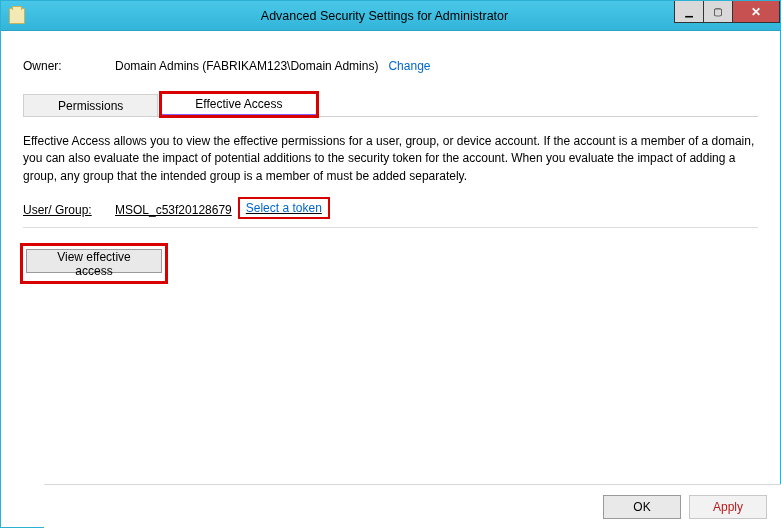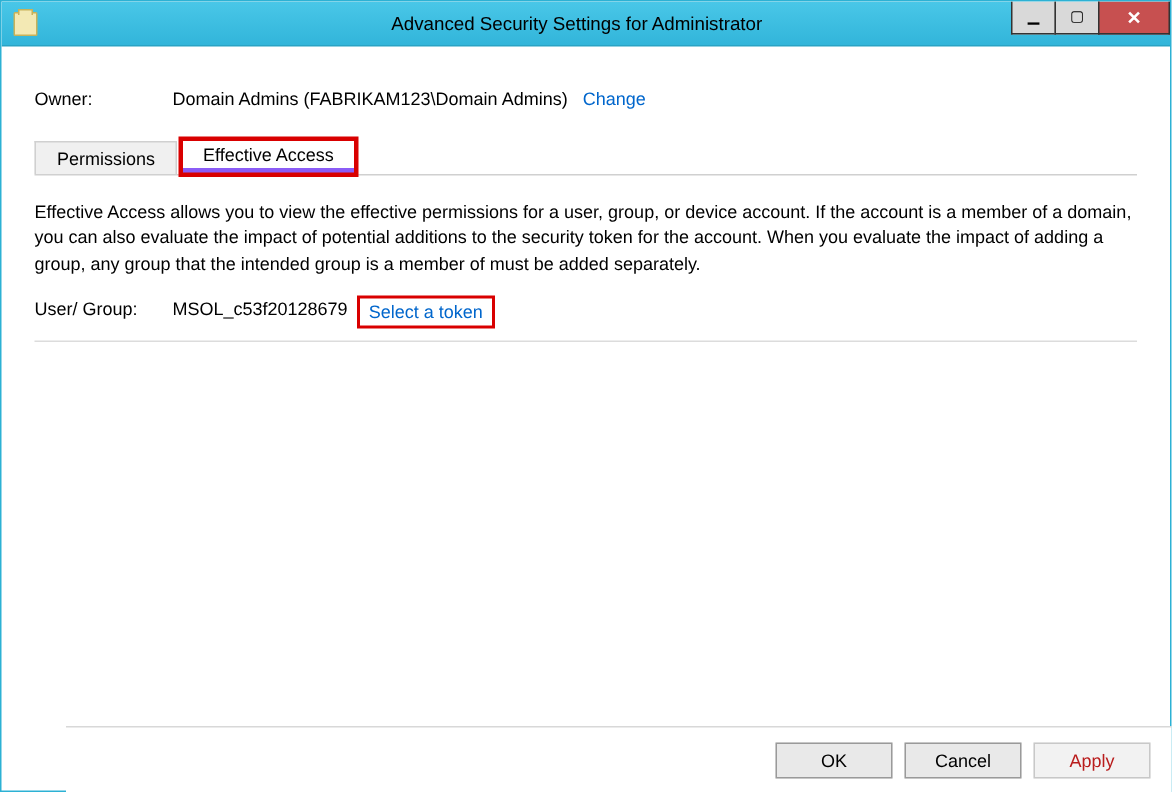--- a/index.html
+++ b/index.html
@@ -100,7 +100,7 @@
   }
   .tab {
     height: 25px;
-    padding: 0 14px;
+    padding: 0 34px;
     display: flex;
     align-items: center;
     border: 1px solid #d0d0d0;

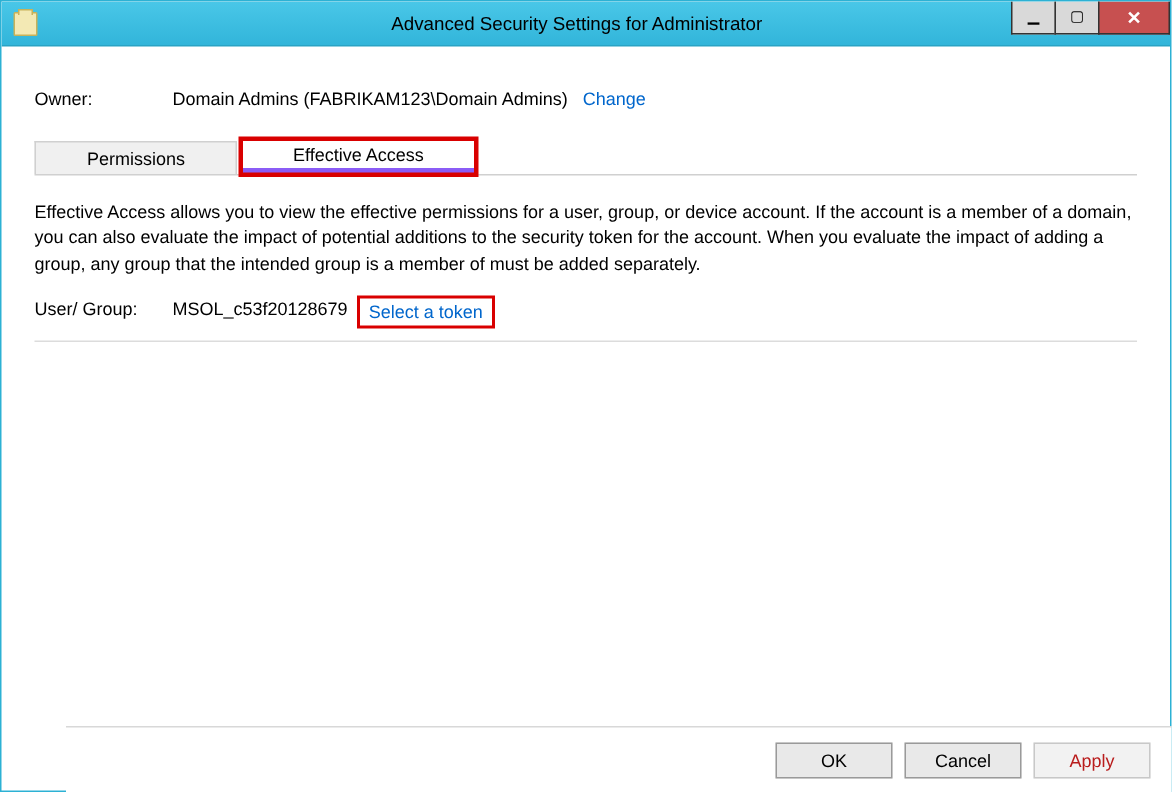--- a/index.html
+++ b/index.html
@@ -116,7 +116,7 @@
   }
   .tab.active {
     background: #fff;
-    border-bottom: 5px solid #8b5cf6;
+    border-bottom: 3px solid #8b5cf6;
     margin-bottom: -1px;
     height: 25px;
   }

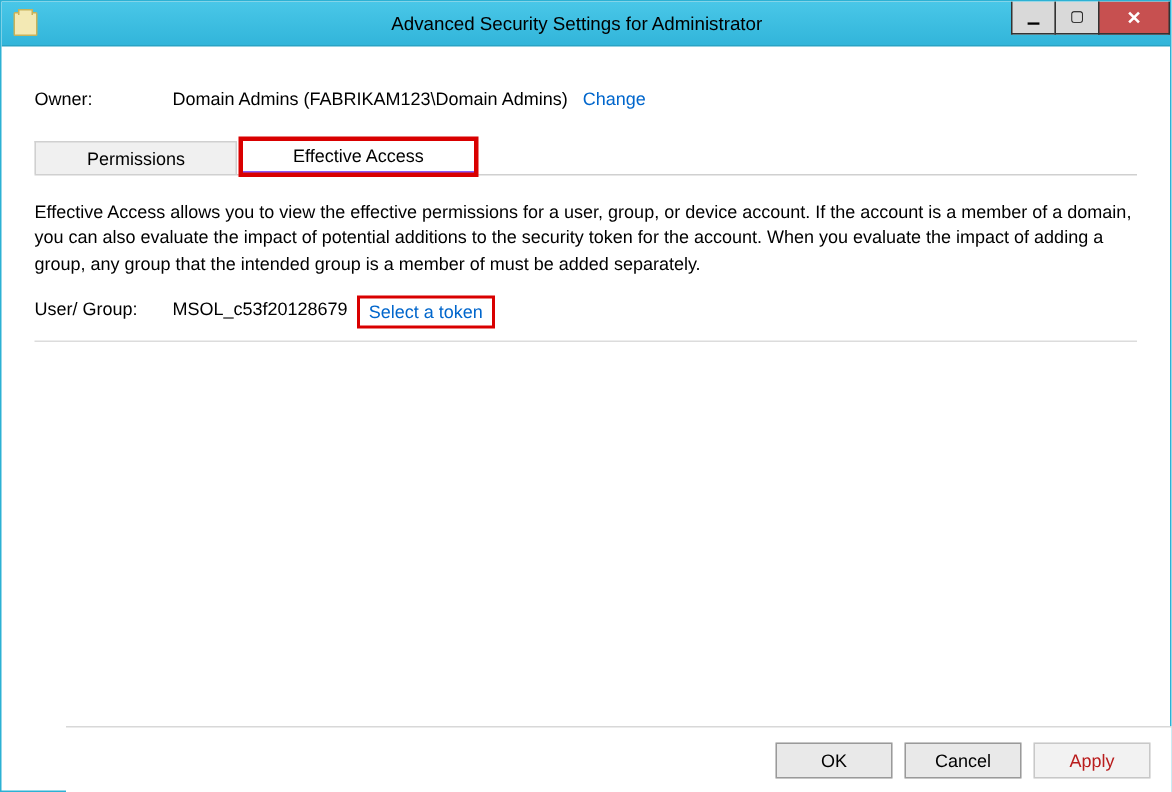--- a/index.html
+++ b/index.html
@@ -143,8 +143,9 @@
   }
   .ug-row {
     display: flex;
-    align-items: flex-start;
+    align-items: flex-end;
     margin-bottom: 4px;
+    text-decoration: underline;
   }
   .ug-label { width: 92px; }
   .ug-value { margin-right: 8px; }

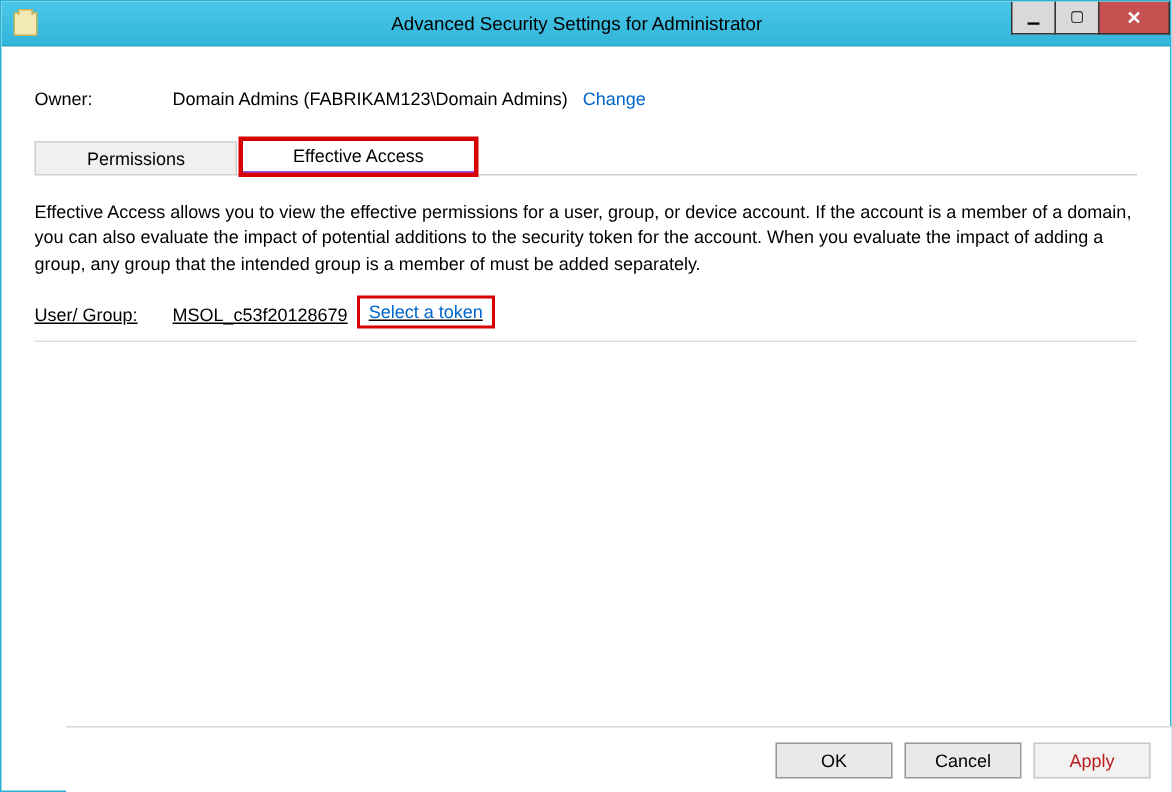--- a/index.html
+++ b/index.html
@@ -231,6 +231,11 @@
 
     <hr class="sep">
 
+    <span class="red-box-btn-wrap">
+      <button class="std wide">
+        <span>View effective access</span>
+      </button>
+    </span>
   </div>
 
 </div>

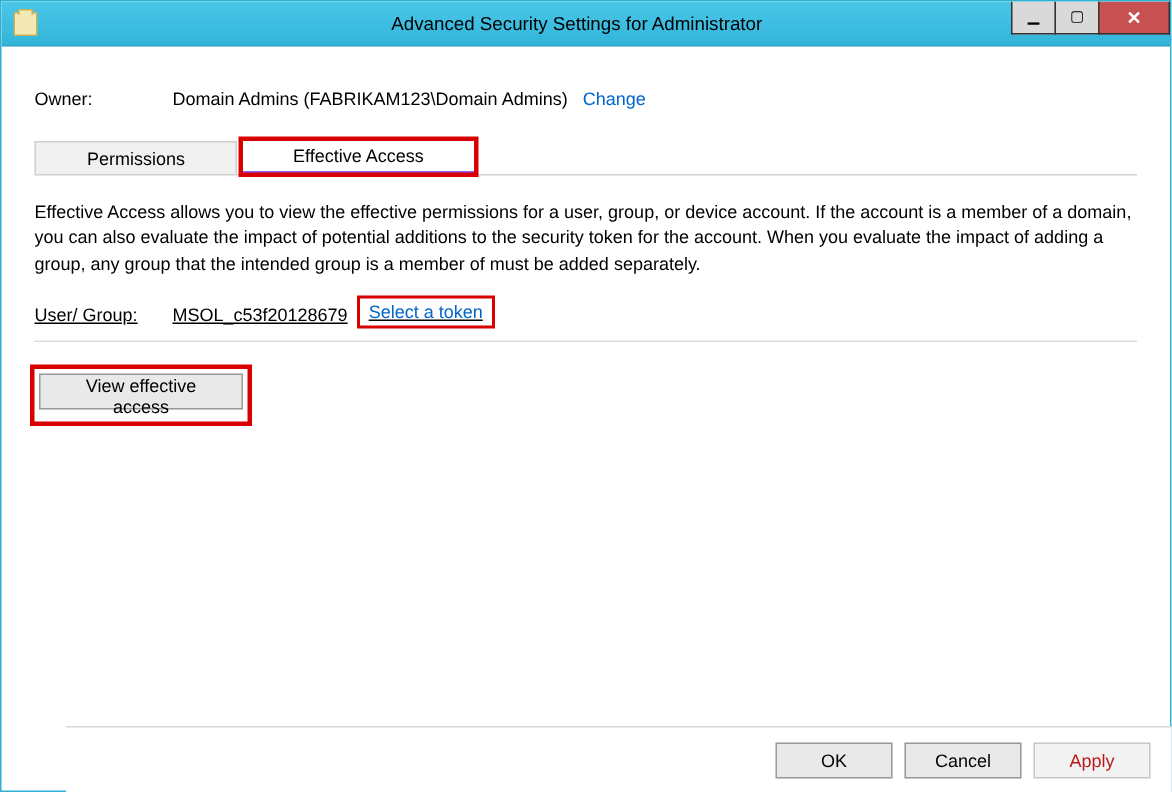--- a/index.html
+++ b/index.html
@@ -242,7 +242,6 @@
 
 <div class="bottom-bar">
   <button class="std">OK</button>
-  <button class="std">Cancel</button>
   <button class="std" disabled="">Apply</button>
 </div>
 

